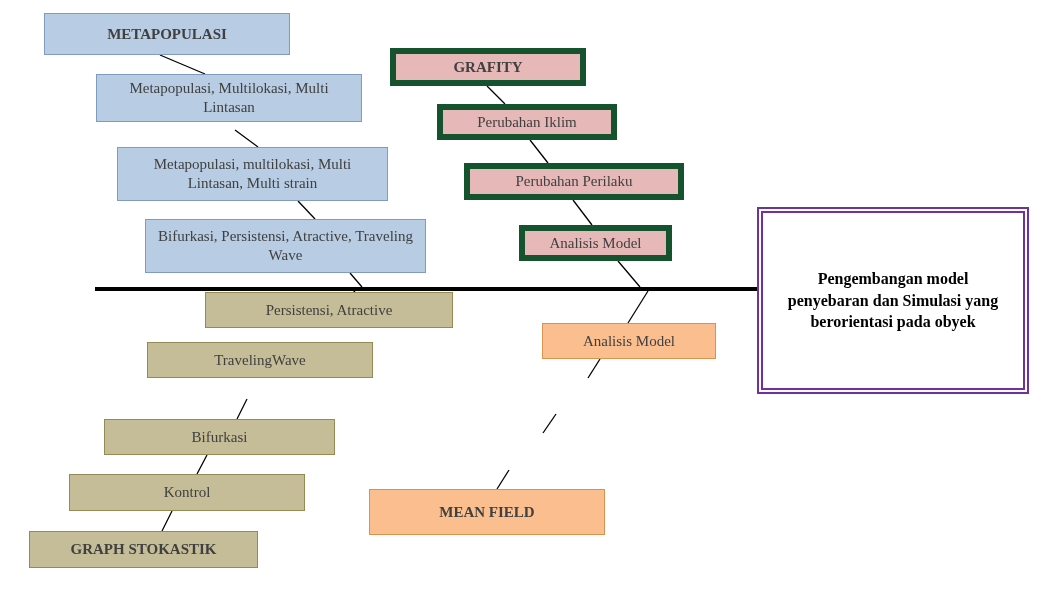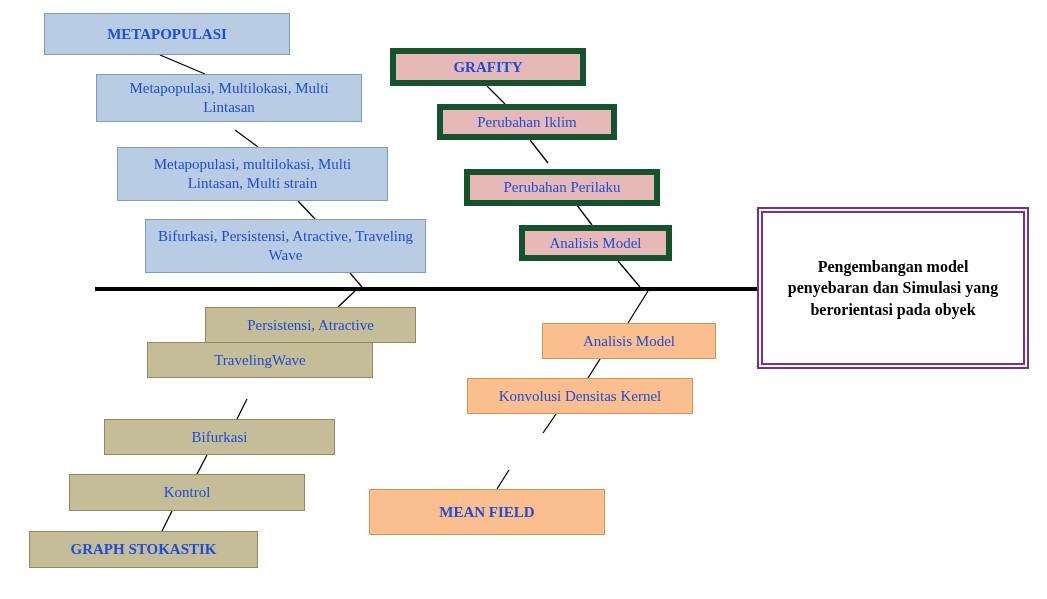--- a/index.html
+++ b/index.html
@@ -28,7 +28,7 @@
     line-height: 1.25;
     padding: 10px 8px;
     box-sizing: border-box;
-    color: #1d4ed8;
+    color: #404040;
   }
   .box.header { font-weight: bold; }
   .blue   { background: #b8cce4; border: 1px solid #7d9cc0; }

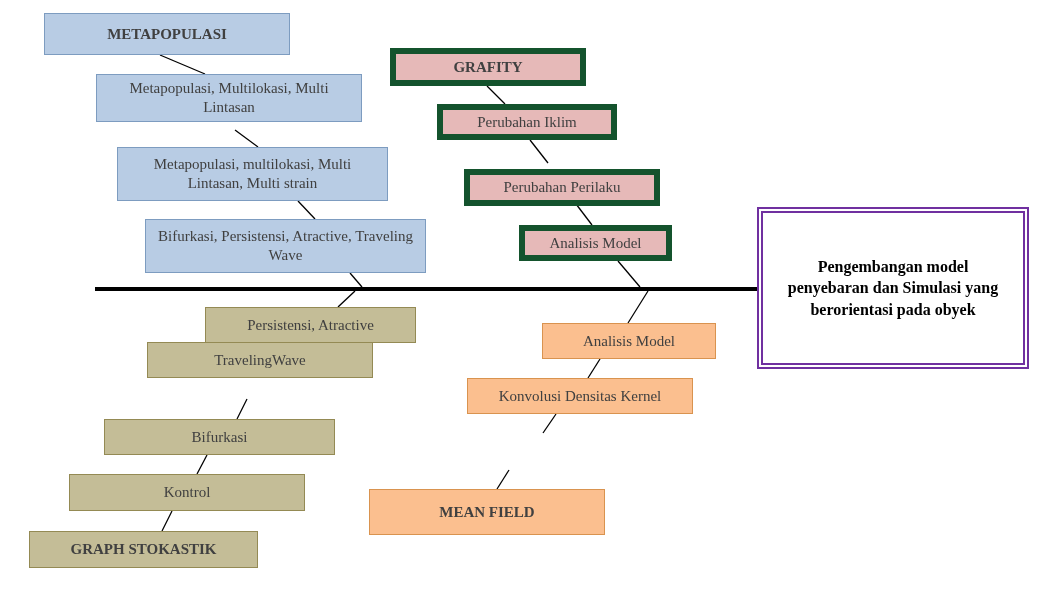--- a/index.html
+++ b/index.html
@@ -90,7 +90,7 @@
 
   <div class="box pink header" style="left:390px;top:48px;width:196px;height:38px">GRAFITY</div>
   <div class="box pink" style="left:437px;top:104px;width:180px;height:36px">Perubahan Iklim</div>
-  <div class="box pink" style="left:464px;top:169px;width:196px;height:37px">Perubahan Perilaku</div>
+  <div class="box pink" style="left:464px;top:163px;width:220px;height:37px">Perubahan Perilaku</div>
   <div class="box pink" style="left:519px;top:225px;width:153px;height:36px">Analisis Model</div>
 
   <div class="box olive" style="left:205px;top:307px;width:211px;height:36px">Persistensi, Atractive</div>

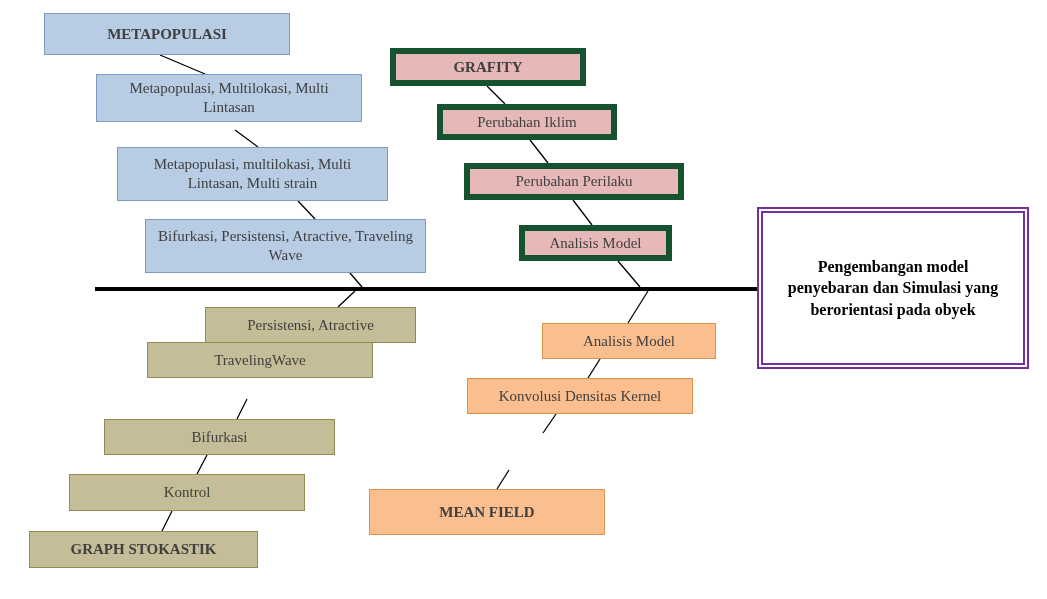--- a/index.html
+++ b/index.html
@@ -38,7 +38,7 @@
   .effect {
     position: absolute;
     left: 757px; top: 207px;
-    width: 272px; height: 162px;
+    width: 272px; height: 187px;
     display: flex;
     align-items: center;
     justify-content: center;

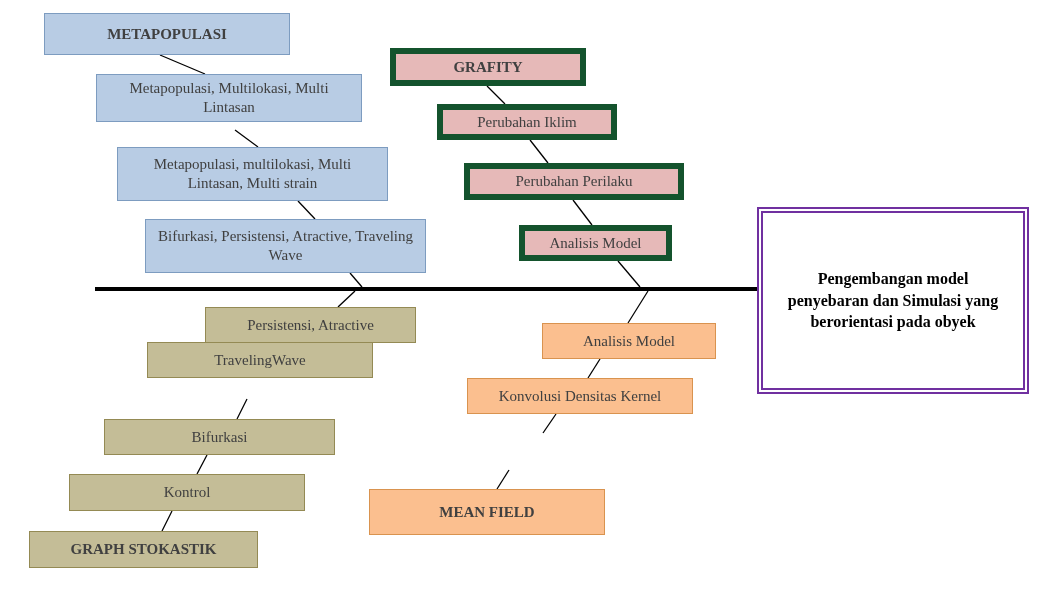--- a/index.html
+++ b/index.html
@@ -93,7 +93,7 @@
   <div class="box pink" style="left:464px;top:163px;width:220px;height:37px">Perubahan Perilaku</div>
   <div class="box pink" style="left:519px;top:225px;width:153px;height:36px">Analisis Model</div>
 
-  <div class="box olive" style="left:205px;top:307px;width:211px;height:36px">Persistensi, Atractive</div>
+  <div class="box olive" style="left:205px;top:292px;width:248px;height:36px">Persistensi, Atractive</div>
   <div class="box olive" style="left:147px;top:342px;width:226px;height:36px">TravelingWave</div>
   <div class="box olive" style="left:104px;top:419px;width:231px;height:36px">Bifurkasi</div>
   <div class="box olive" style="left:69px;top:474px;width:236px;height:37px">Kontrol</div>

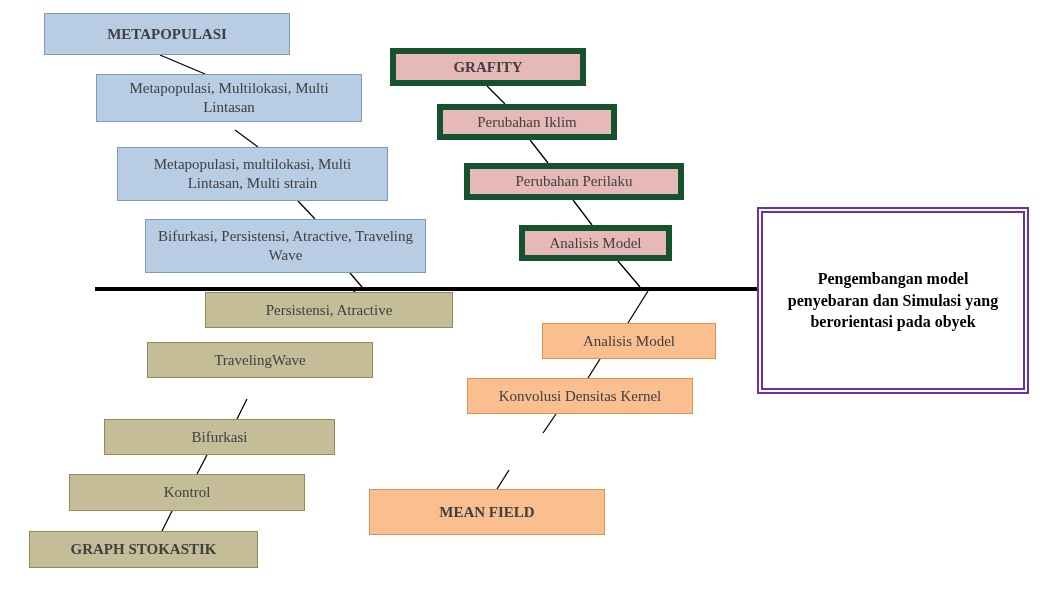--- a/index.html
+++ b/index.html
@@ -100,7 +100,6 @@
   <div class="box olive header" style="left:29px;top:531px;width:229px;height:37px">GRAPH STOKASTIK</div>
 
   <div class="box orange" style="left:542px;top:323px;width:174px;height:36px">Analisis Model</div>
-  <div class="box orange" style="left:467px;top:378px;width:226px;height:36px">Konvolusi Densitas Kernel</div>
   <div class="box orange header" style="left:369px;top:489px;width:236px;height:46px">MEAN FIELD</div>
 
   <div class="effect">Pengembangan model penyebaran dan Simulasi yang berorientasi pada obyek</div>

